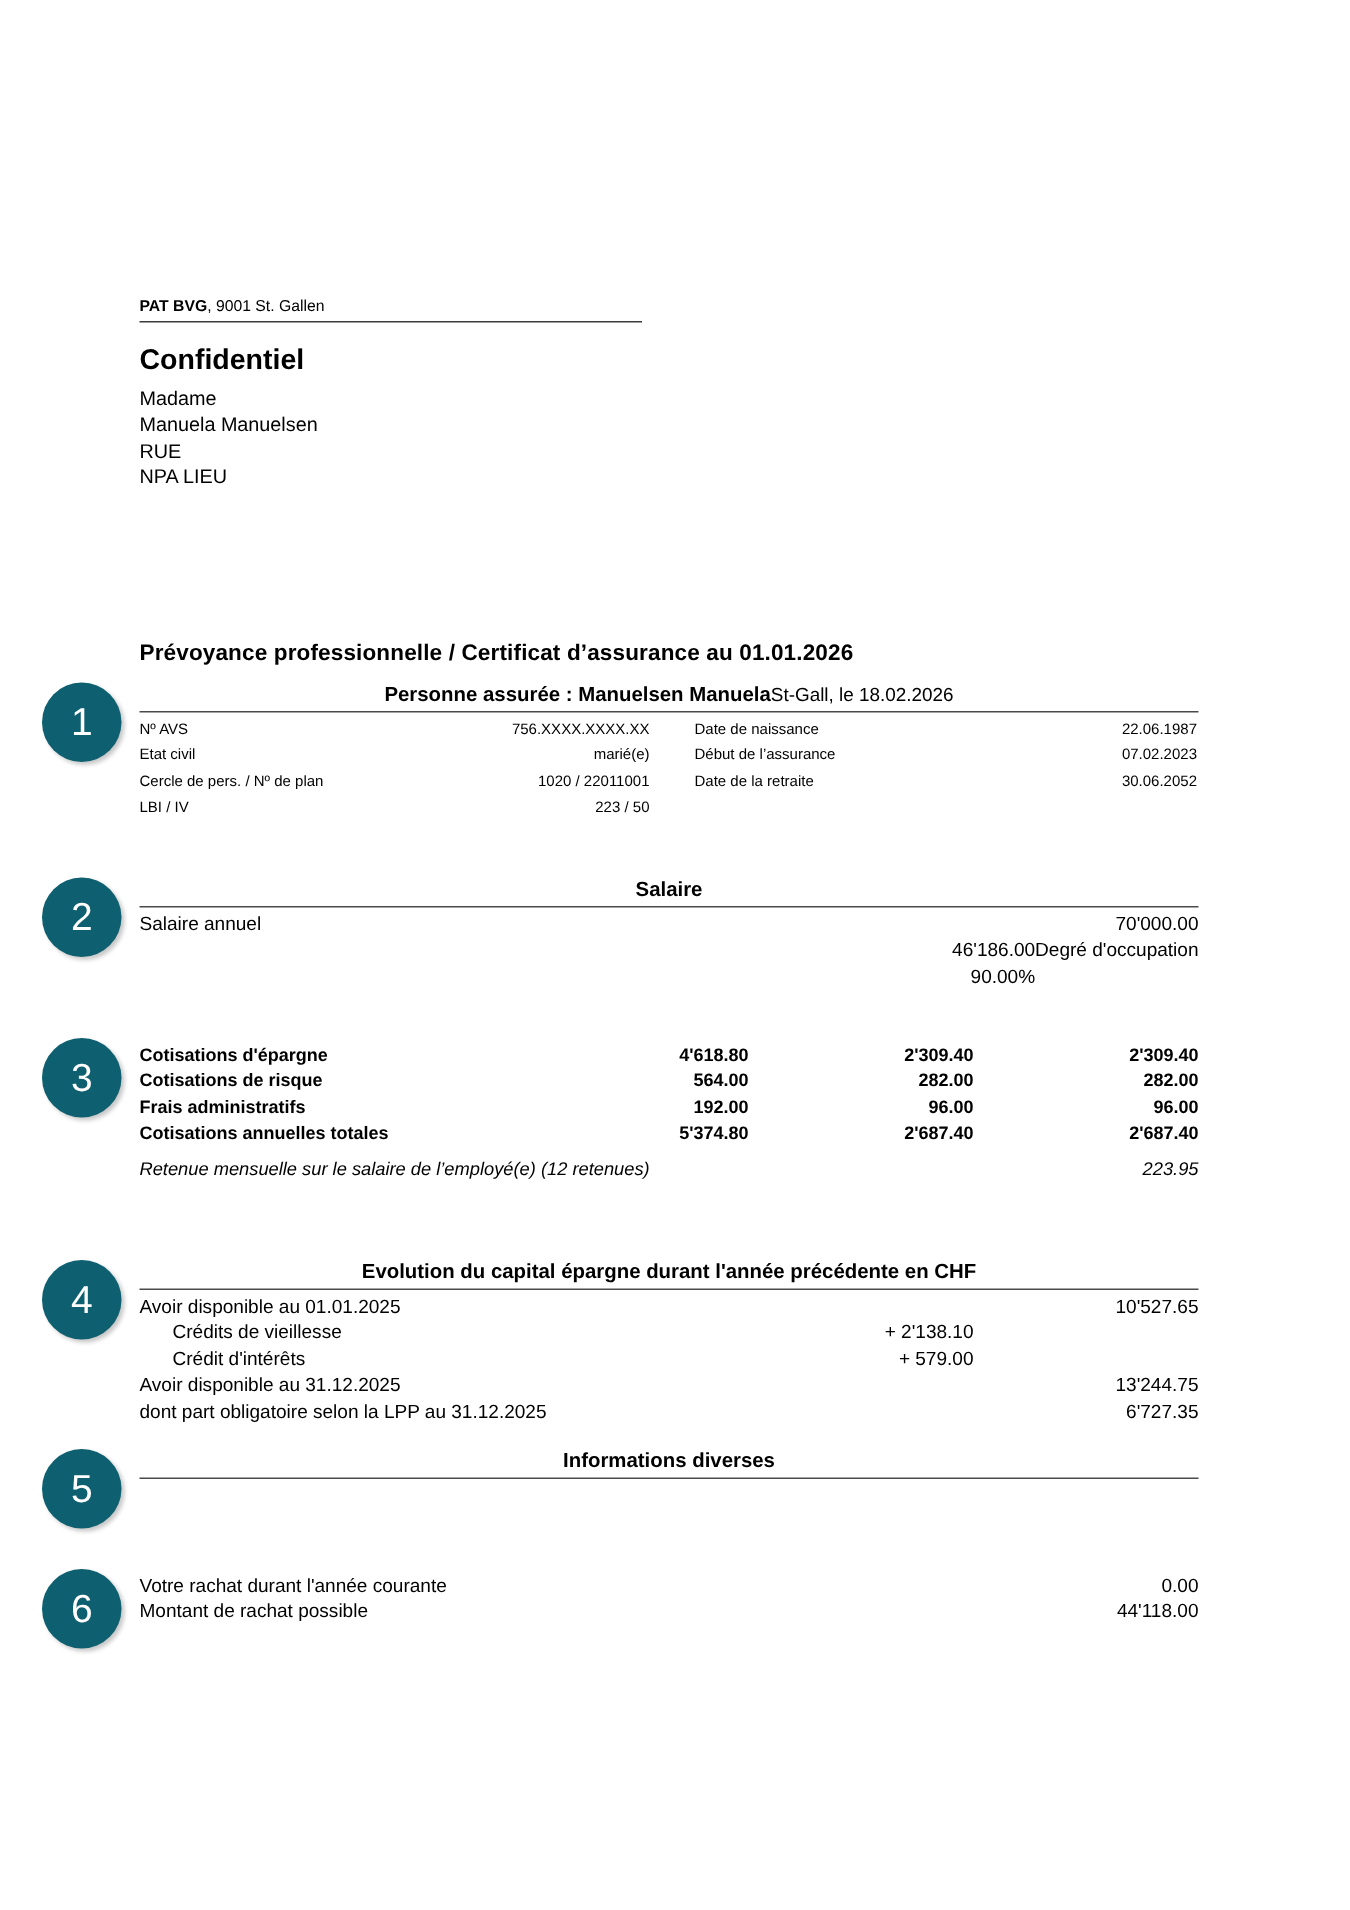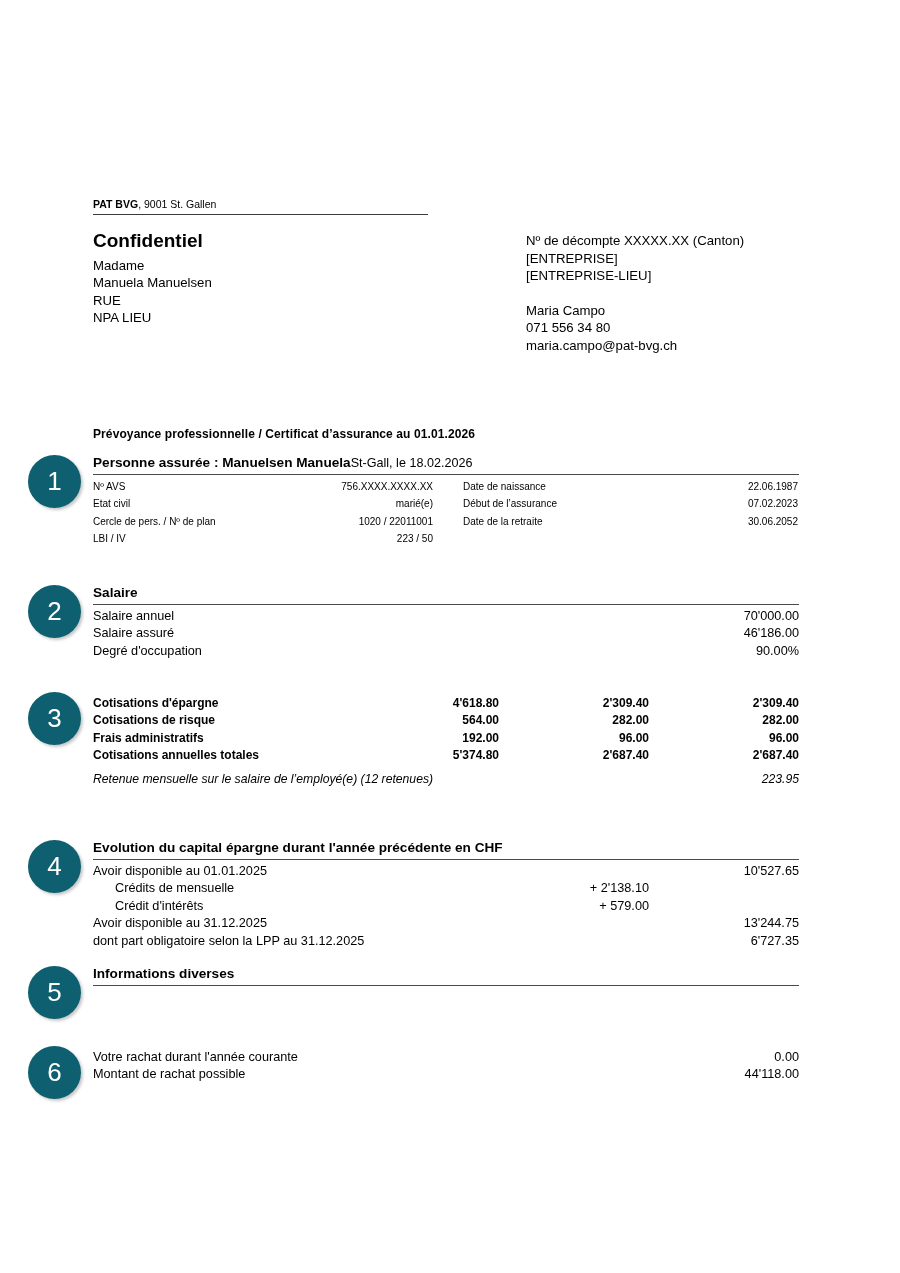--- a/index.html
+++ b/index.html
@@ -184,15 +184,6 @@
     <div>NPA LIEU</div>
   </div>
 
-  <div class="addr-right">
-    <div>Nº de décompte XXXXX.XX (Canton)</div>
-    <div>[ENTREPRISE]</div>
-    <div>[ENTREPRISE-LIEU]</div>
-    <div class="gap"></div>
-    <div>Maria Campo</div>
-    <div>071 556 34 80</div>
-    <div>maria.campo@pat-bvg.ch</div>
-  </div>
 
   <div class="doc-title">Prévoyance professionnelle / Certificat d’assurance au 01.01.2026</div>
 

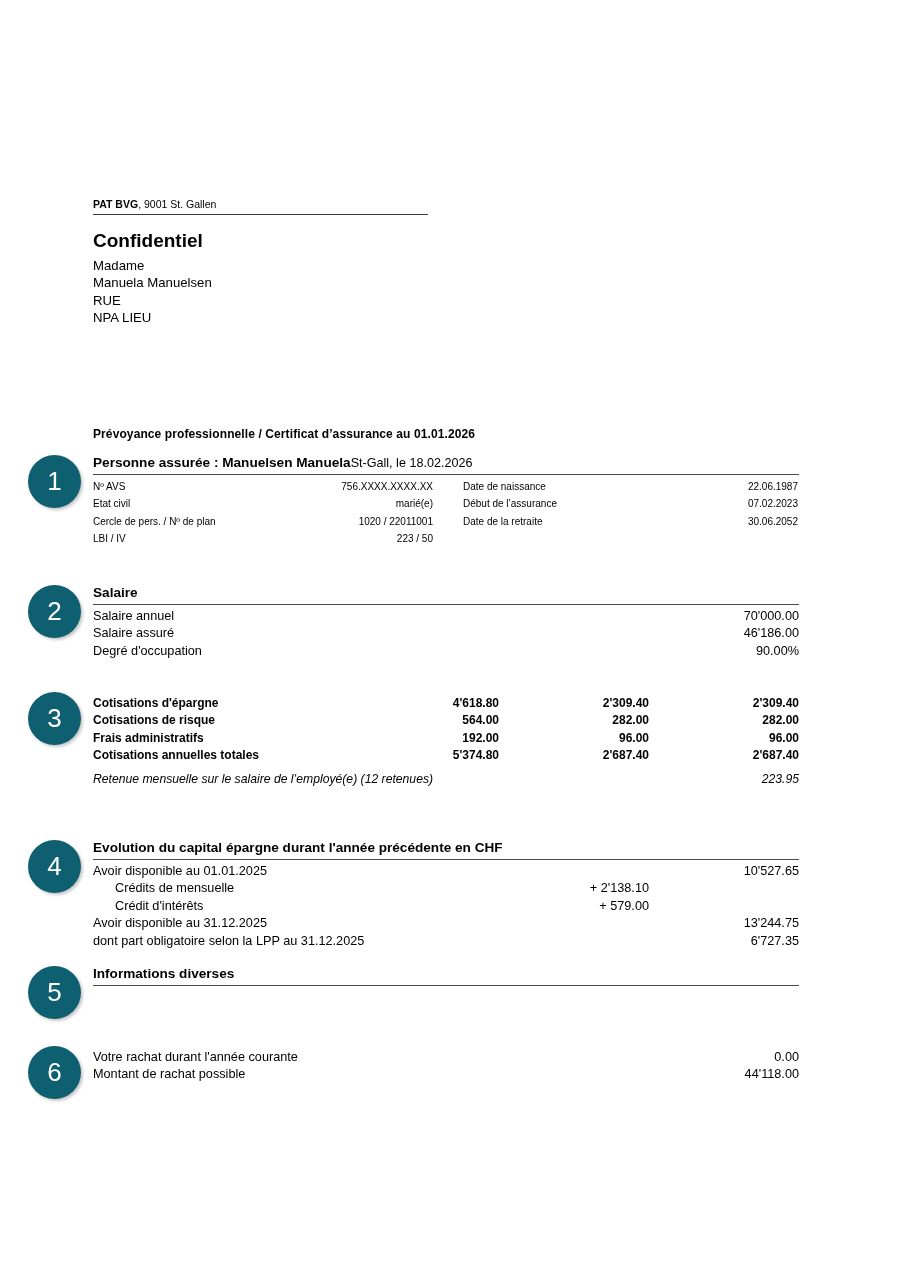--- a/index.html
+++ b/index.html
@@ -60,7 +60,7 @@
     position: absolute;
     left: 93px;
     top: 427px;
-    font-size: 12px;
+    font-size: 15px;
     font-weight: bold;
     letter-spacing: 0.1px;
     white-space: nowrap;

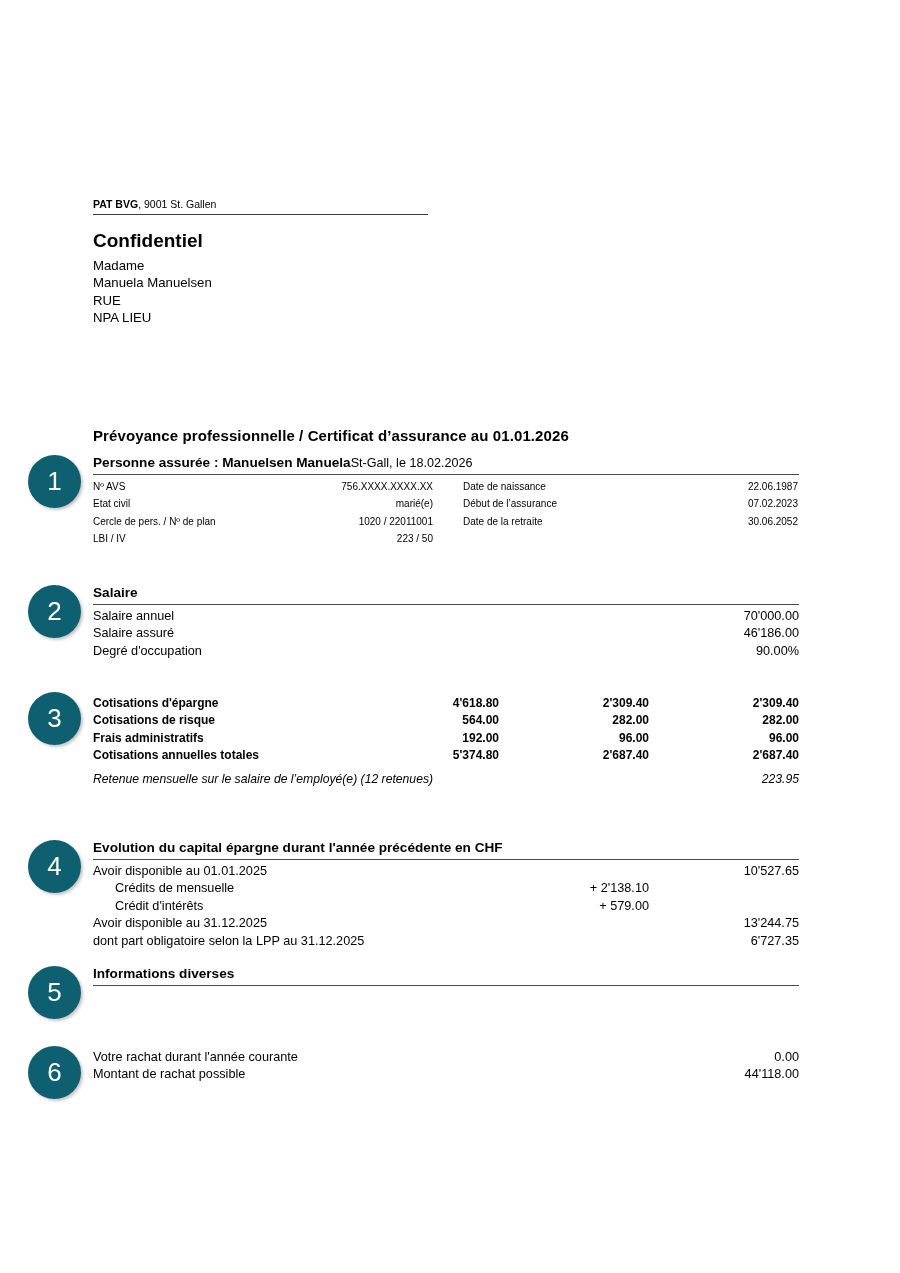--- a/index.html
+++ b/index.html
@@ -96,7 +96,7 @@
   .sec-head {
     display: flex;
     align-items: baseline;
-    justify-content: flex-start;
+    justify-content: center;
     font-size: 13.6px;
     font-weight: bold;
     padding-bottom: 4px;

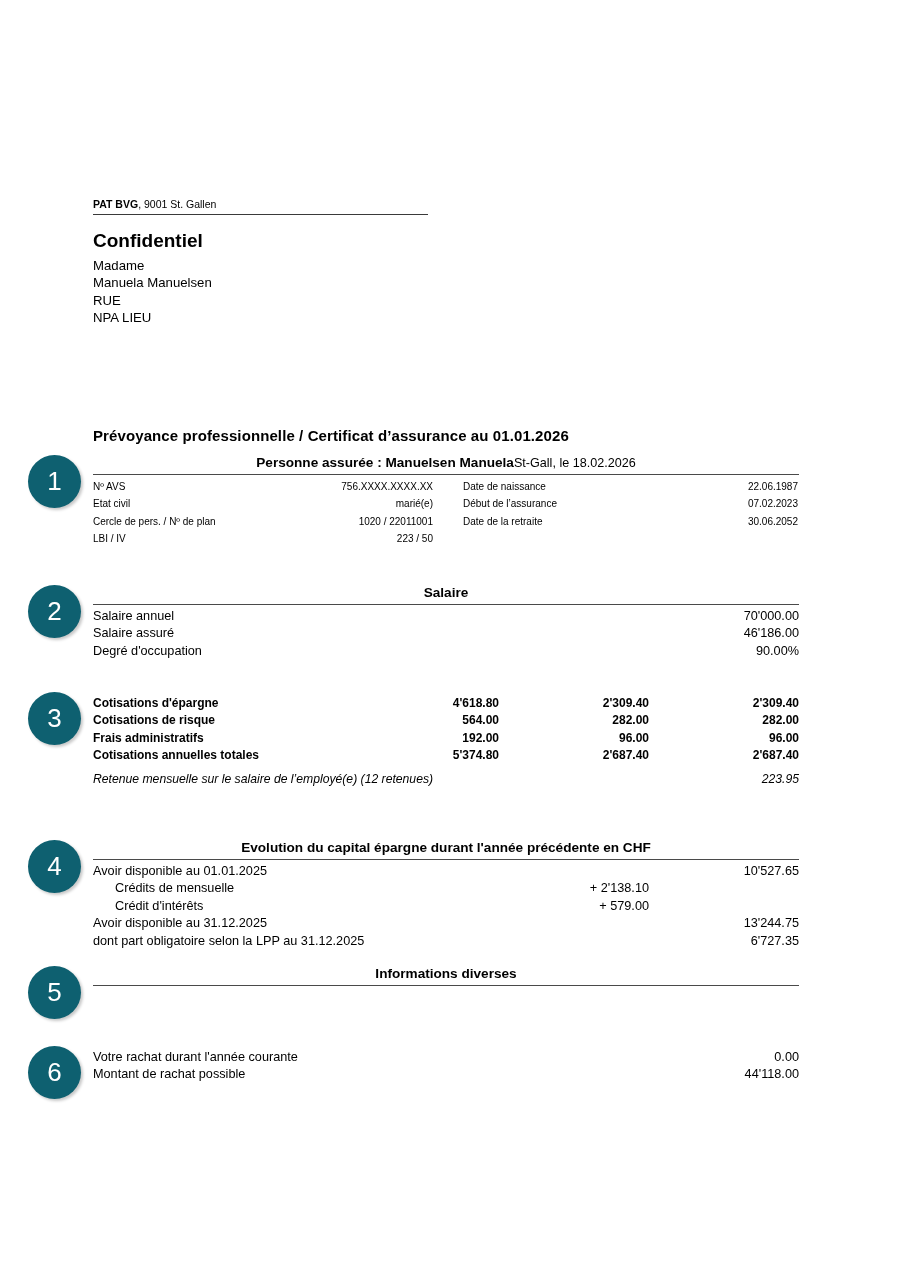--- a/index.html
+++ b/index.html
@@ -231,7 +231,6 @@
       <div class="lv">
         <span>Salaire annuel</span>
         <span class="v">70'000.00</span>
-        <span>Salaire assuré</span>
         <span class="v">46'186.00</span>
         <span>Degré d'occupation</span>
         <span class="v">90.00%</span>

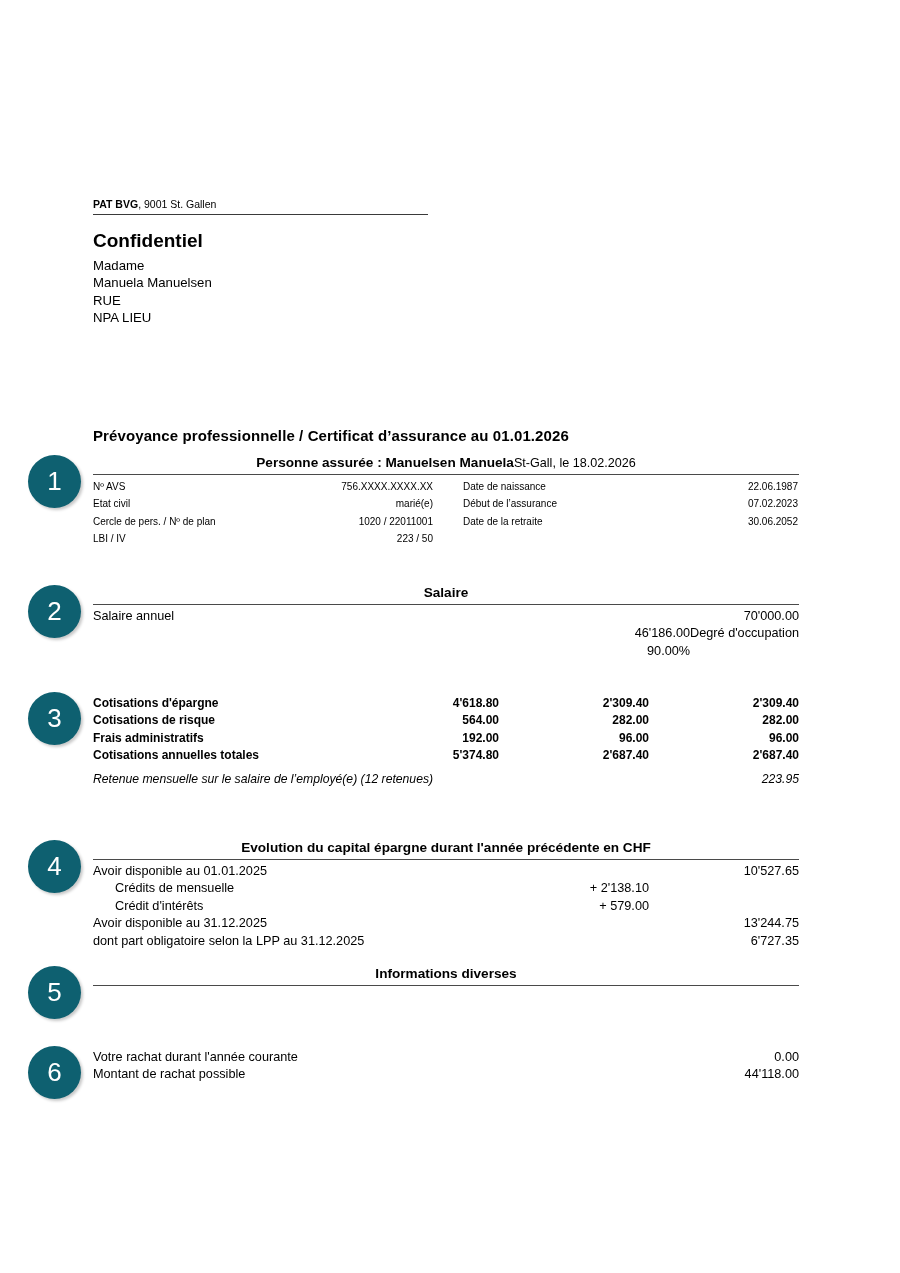--- a/index.html
+++ b/index.html
@@ -289,7 +289,7 @@
           <span class="end">10'527.65</span>
         </div>
         <div class="r">
-          <span class="indent">Crédits de mensuelle</span>
+          <span class="indent">Crédits de vieillesse</span>
           <span class="mid">+ 2'138.10</span>
           <span class="end"></span>
         </div>

